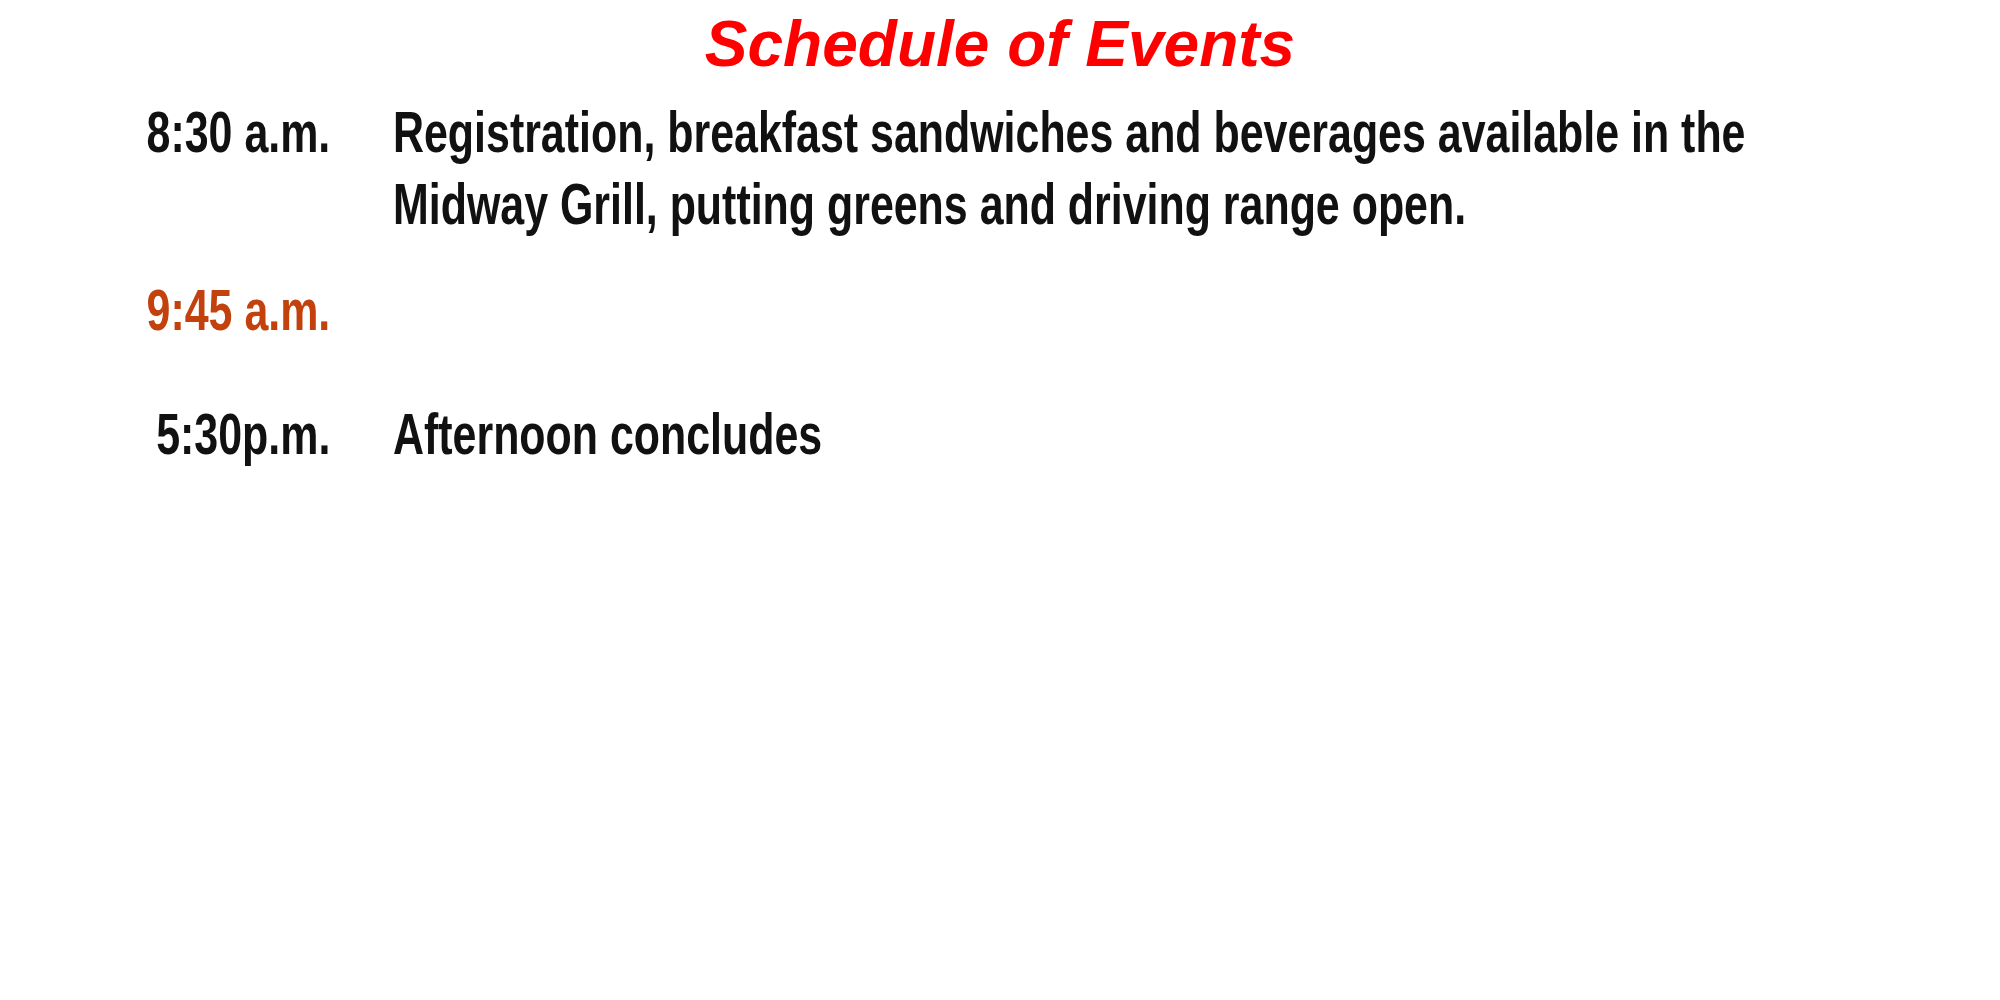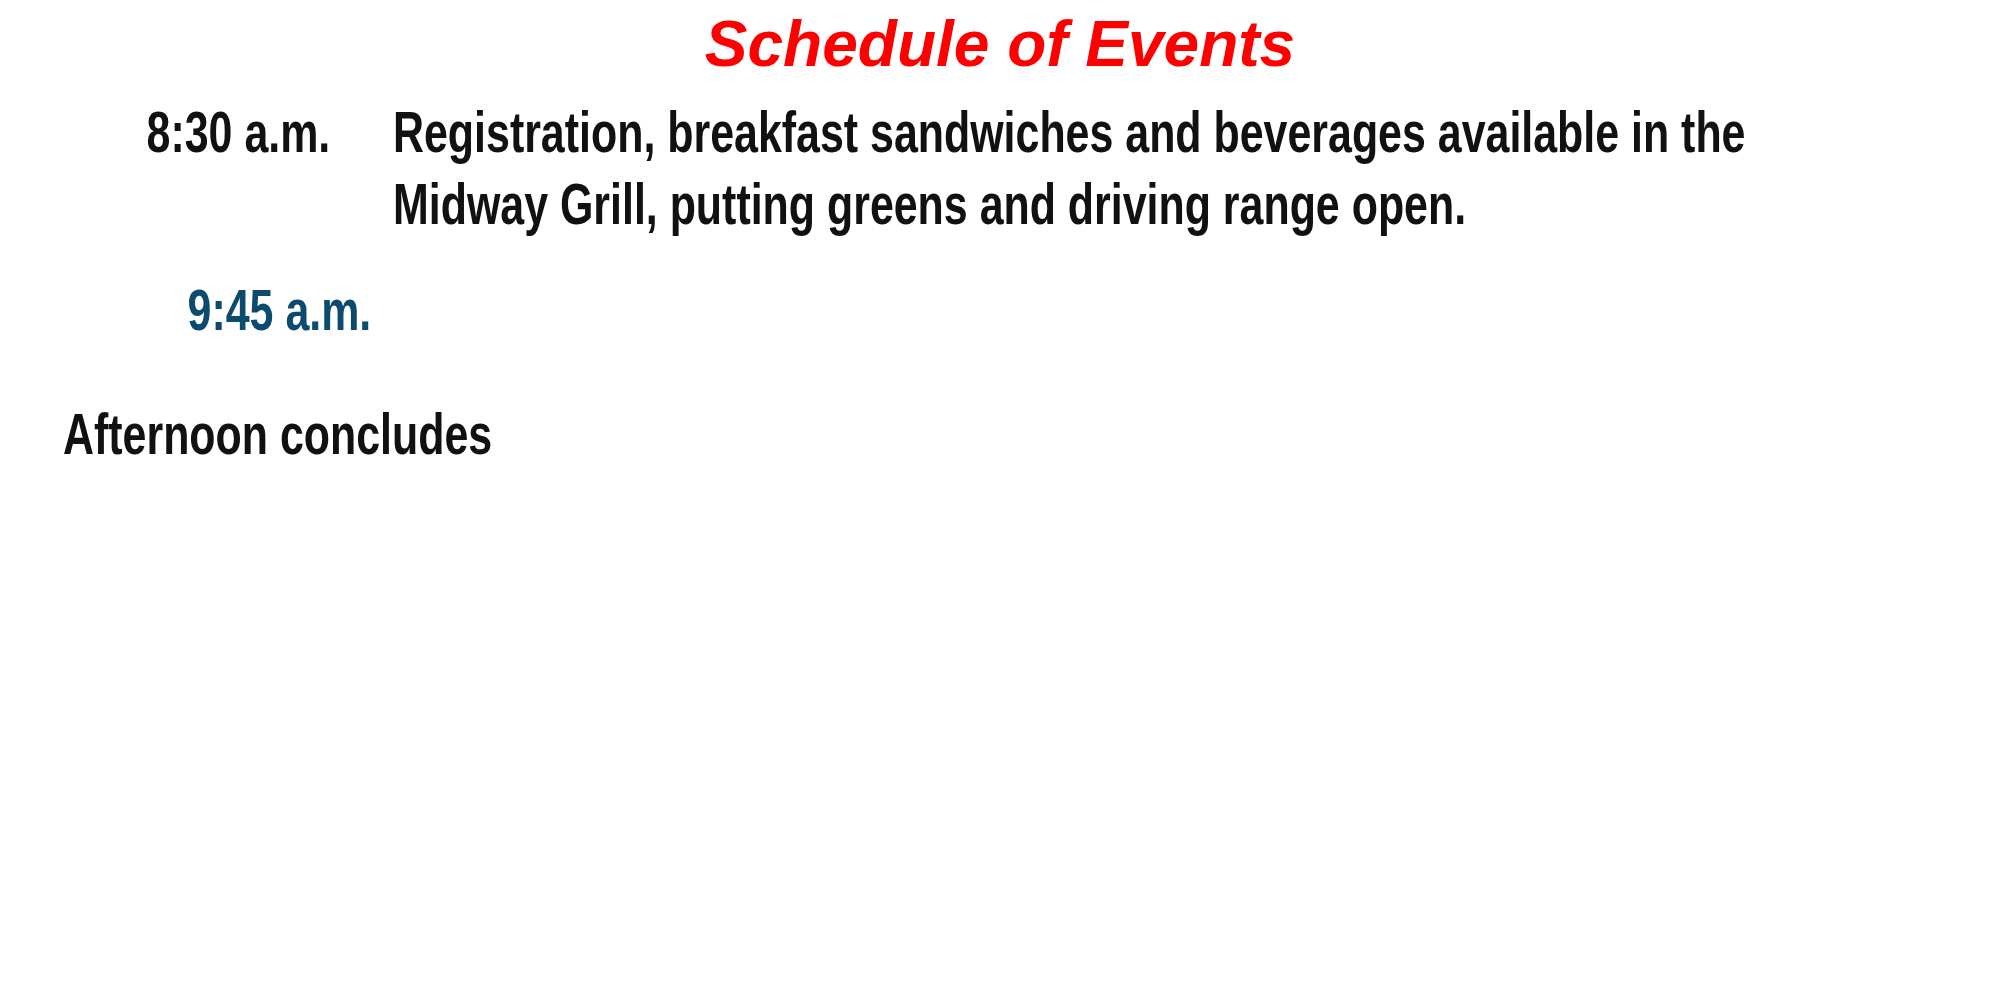--- a/index.html
+++ b/index.html
@@ -57,7 +57,7 @@
     white-space: pre; 
   }
   .black { color: #111111; }
-  .red   { color: #0c4a6e; margin-left: 41px; }
+  .red   { color: #c2410c; }
 </style>
 </head>
 <body>

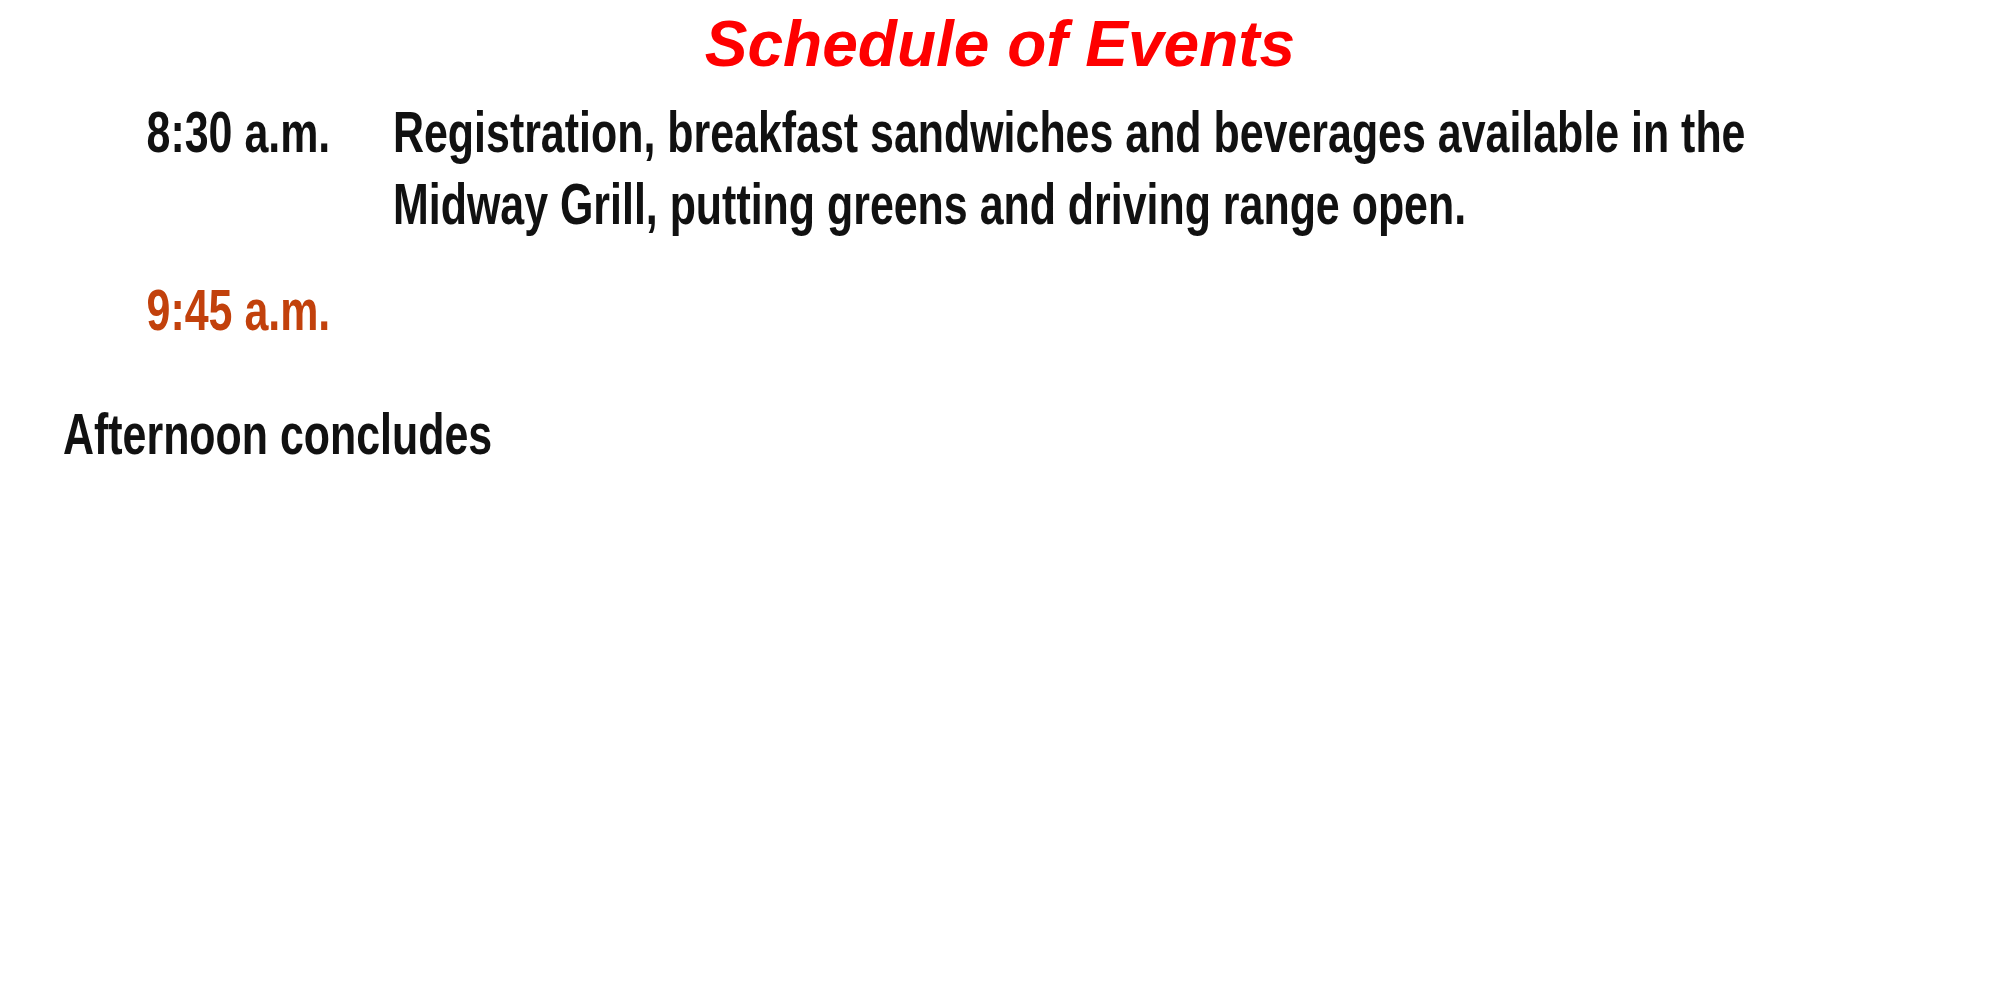--- a/index.html
+++ b/index.html
@@ -85,6 +85,7 @@
 
 
     <div class="row black">
+      <div class="time"><span class="sx">5:30p.m.</span></div>
       <div class="desc"><span class="sx">Afternoon concludes</span></div>
     </div>
 

